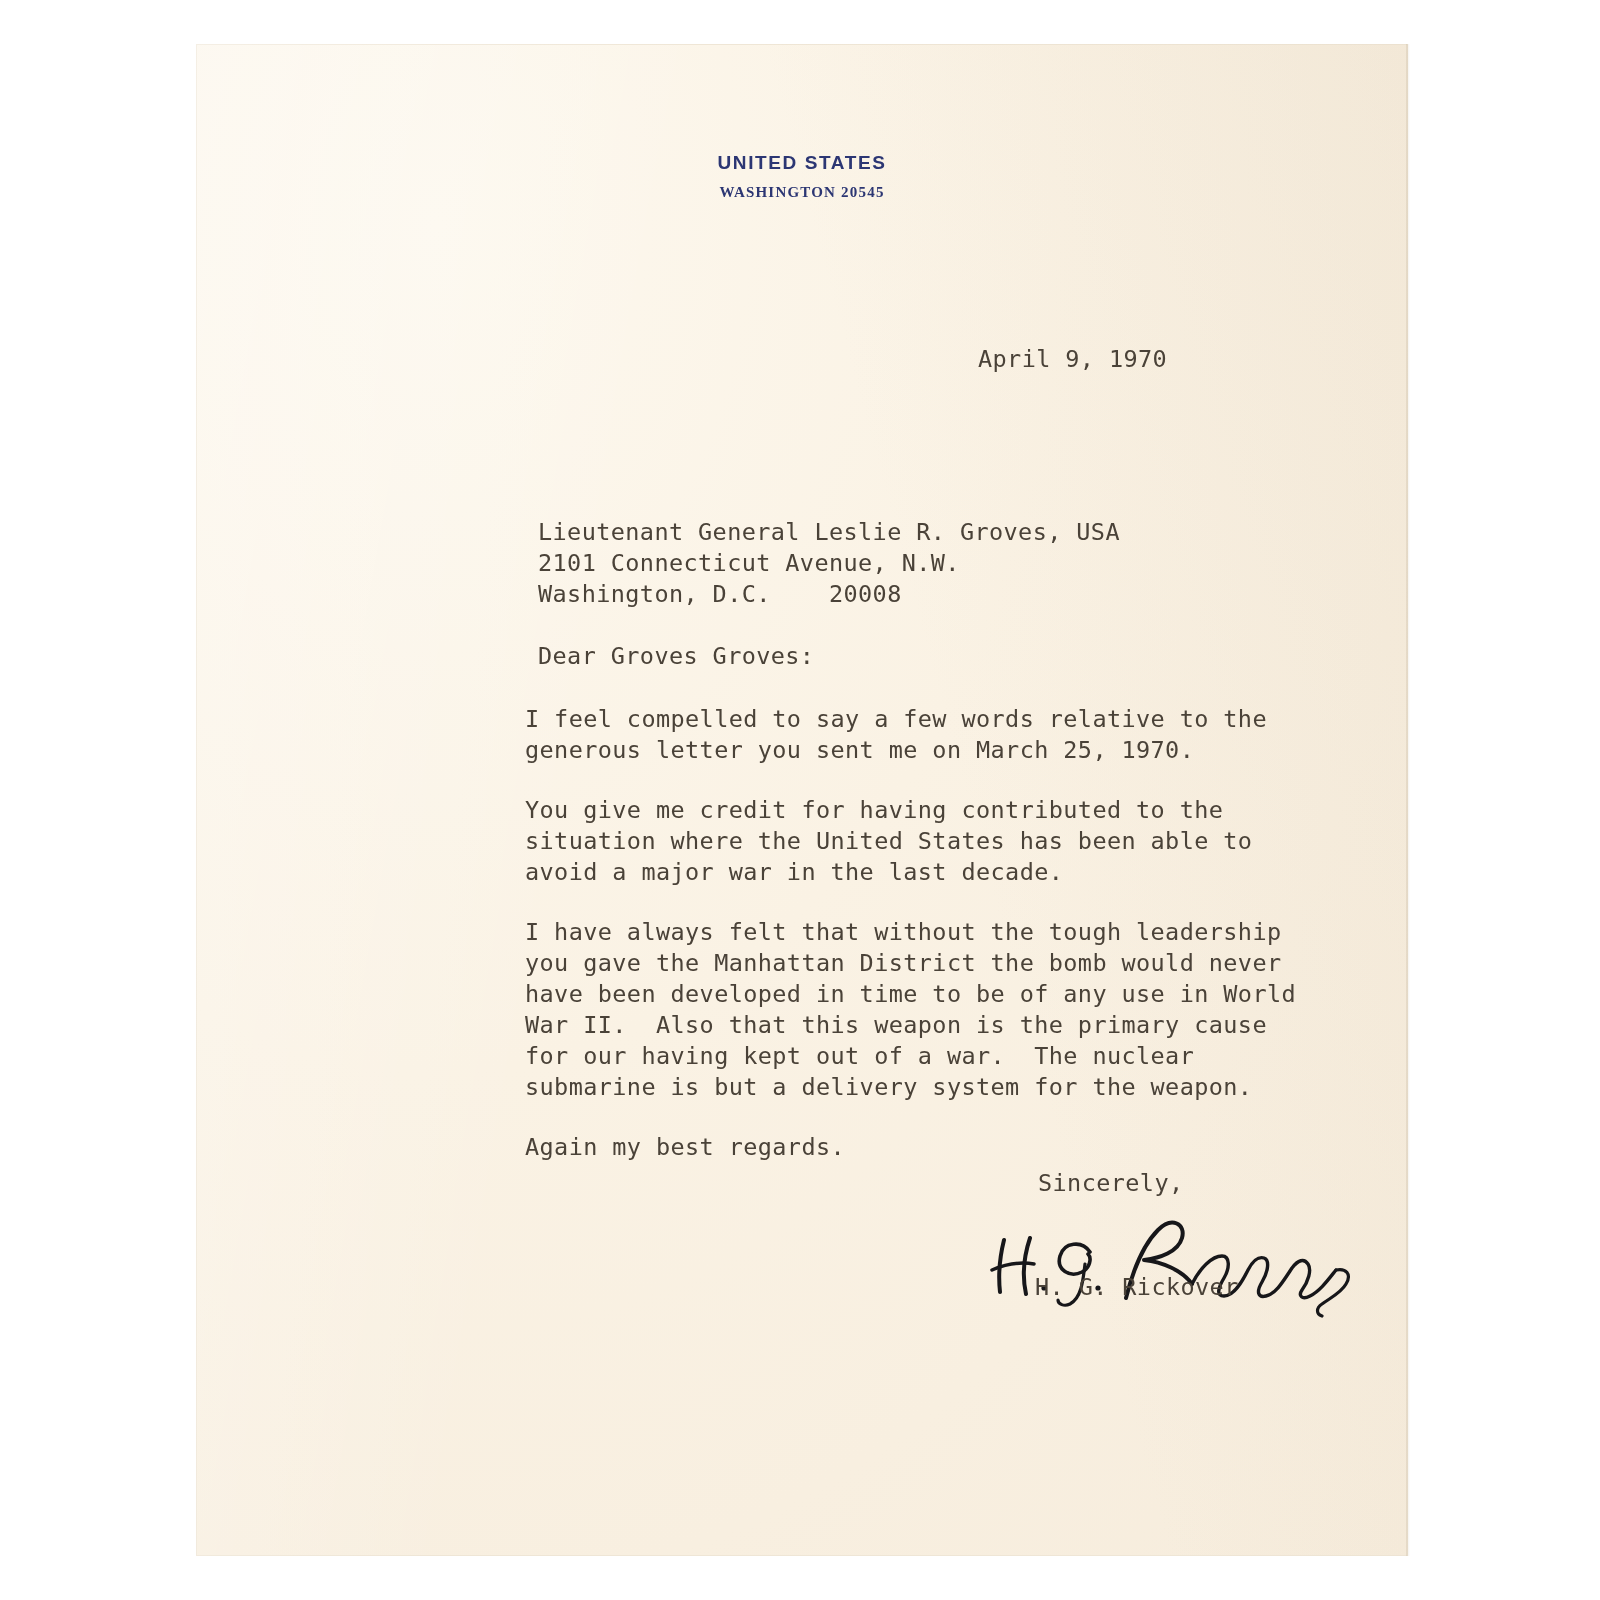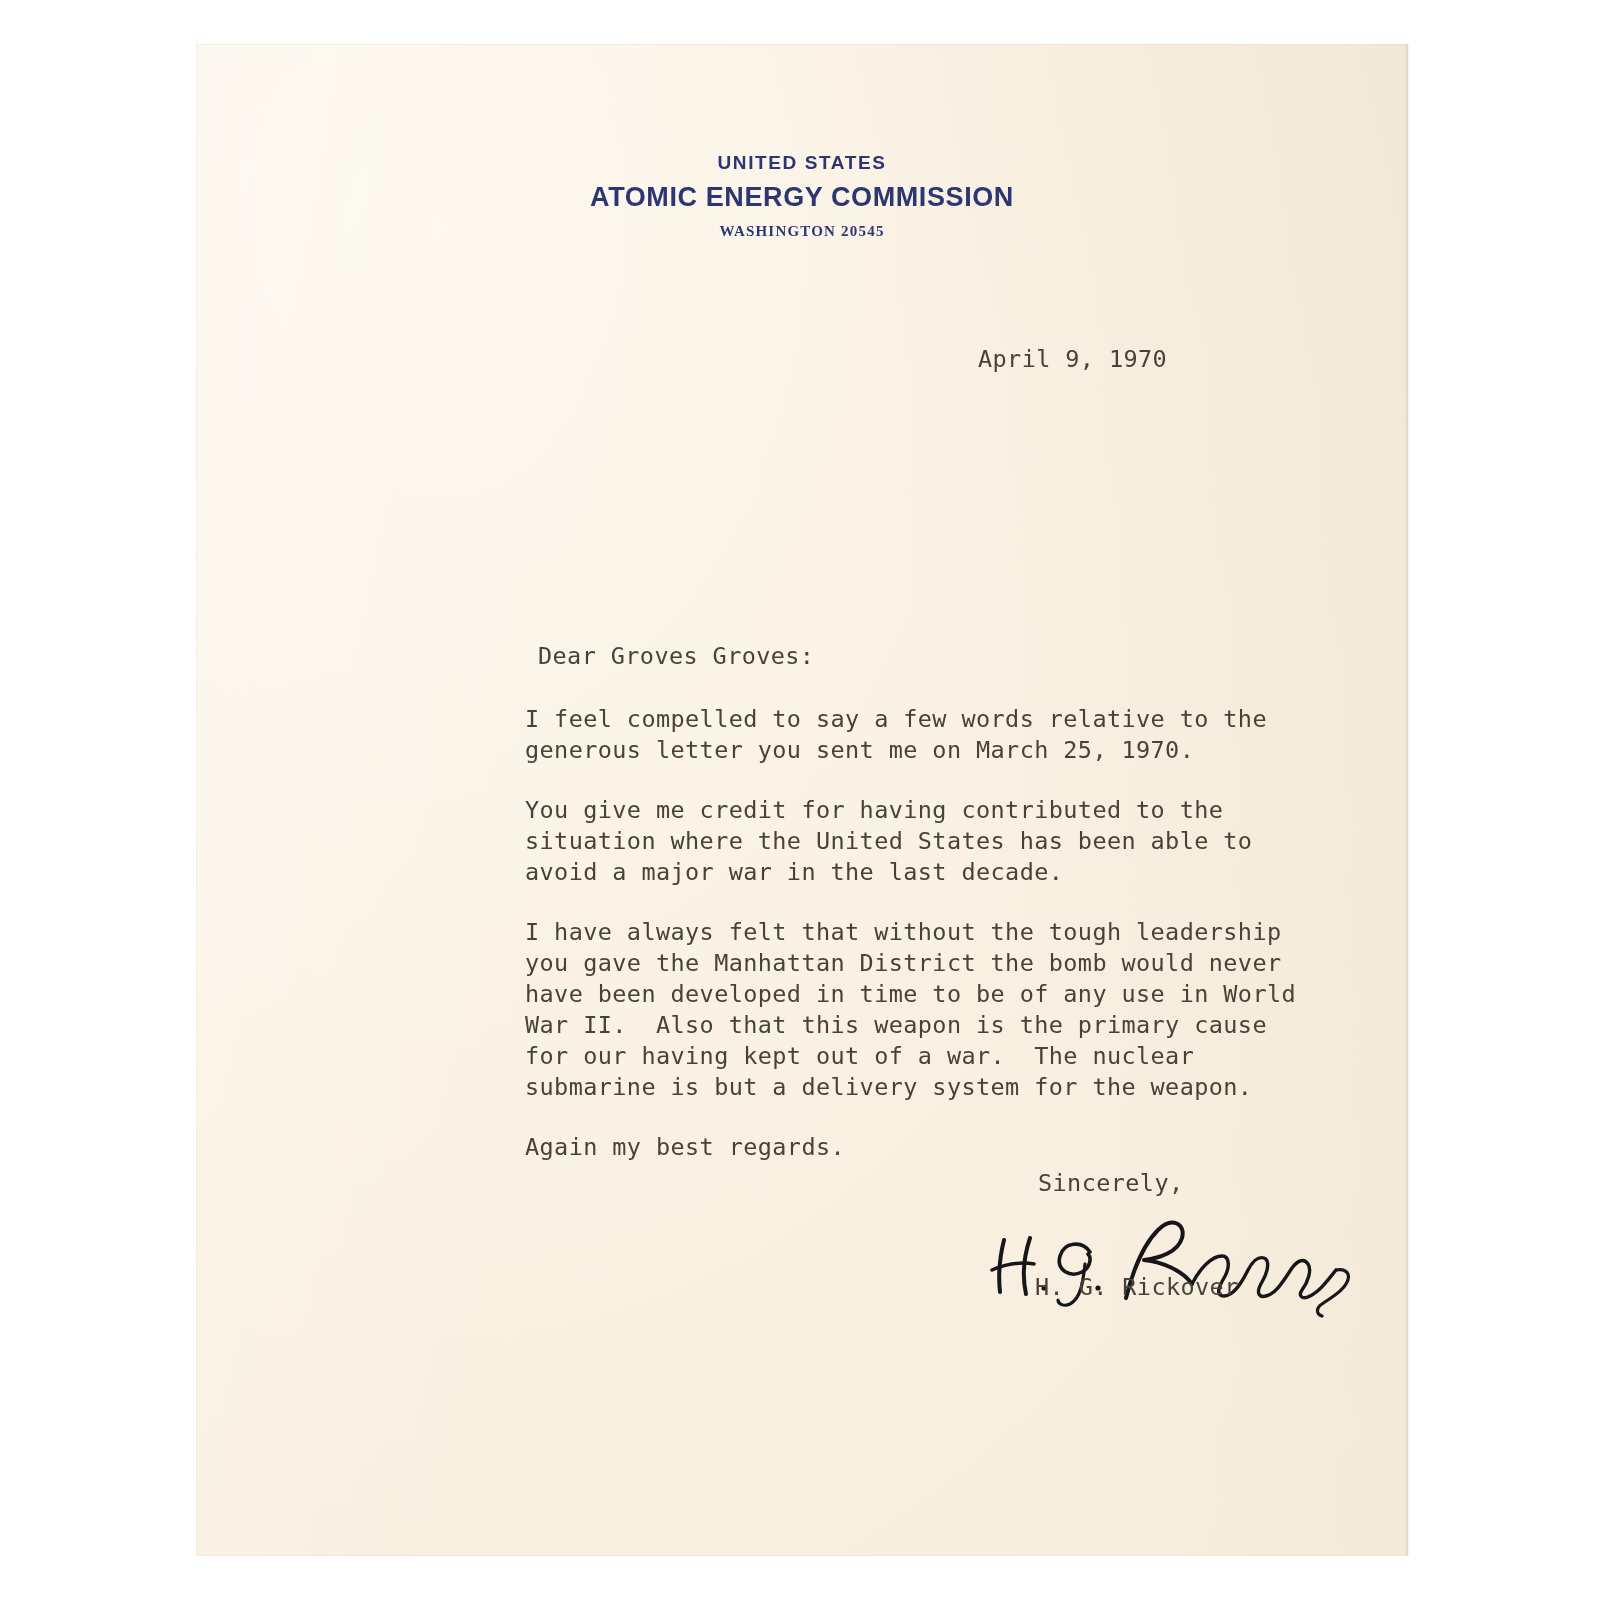--- a/index.html
+++ b/index.html
@@ -159,7 +159,6 @@
 
     <div id="letterhead">
       <div class="lh-line1">UNITED STATES</div>
-      <div class="lh-line2">ATOMIC ENERGY COMMISSION</div>
       <div class="lh-line3">WASHINGTON  20545</div>
     </div>
 

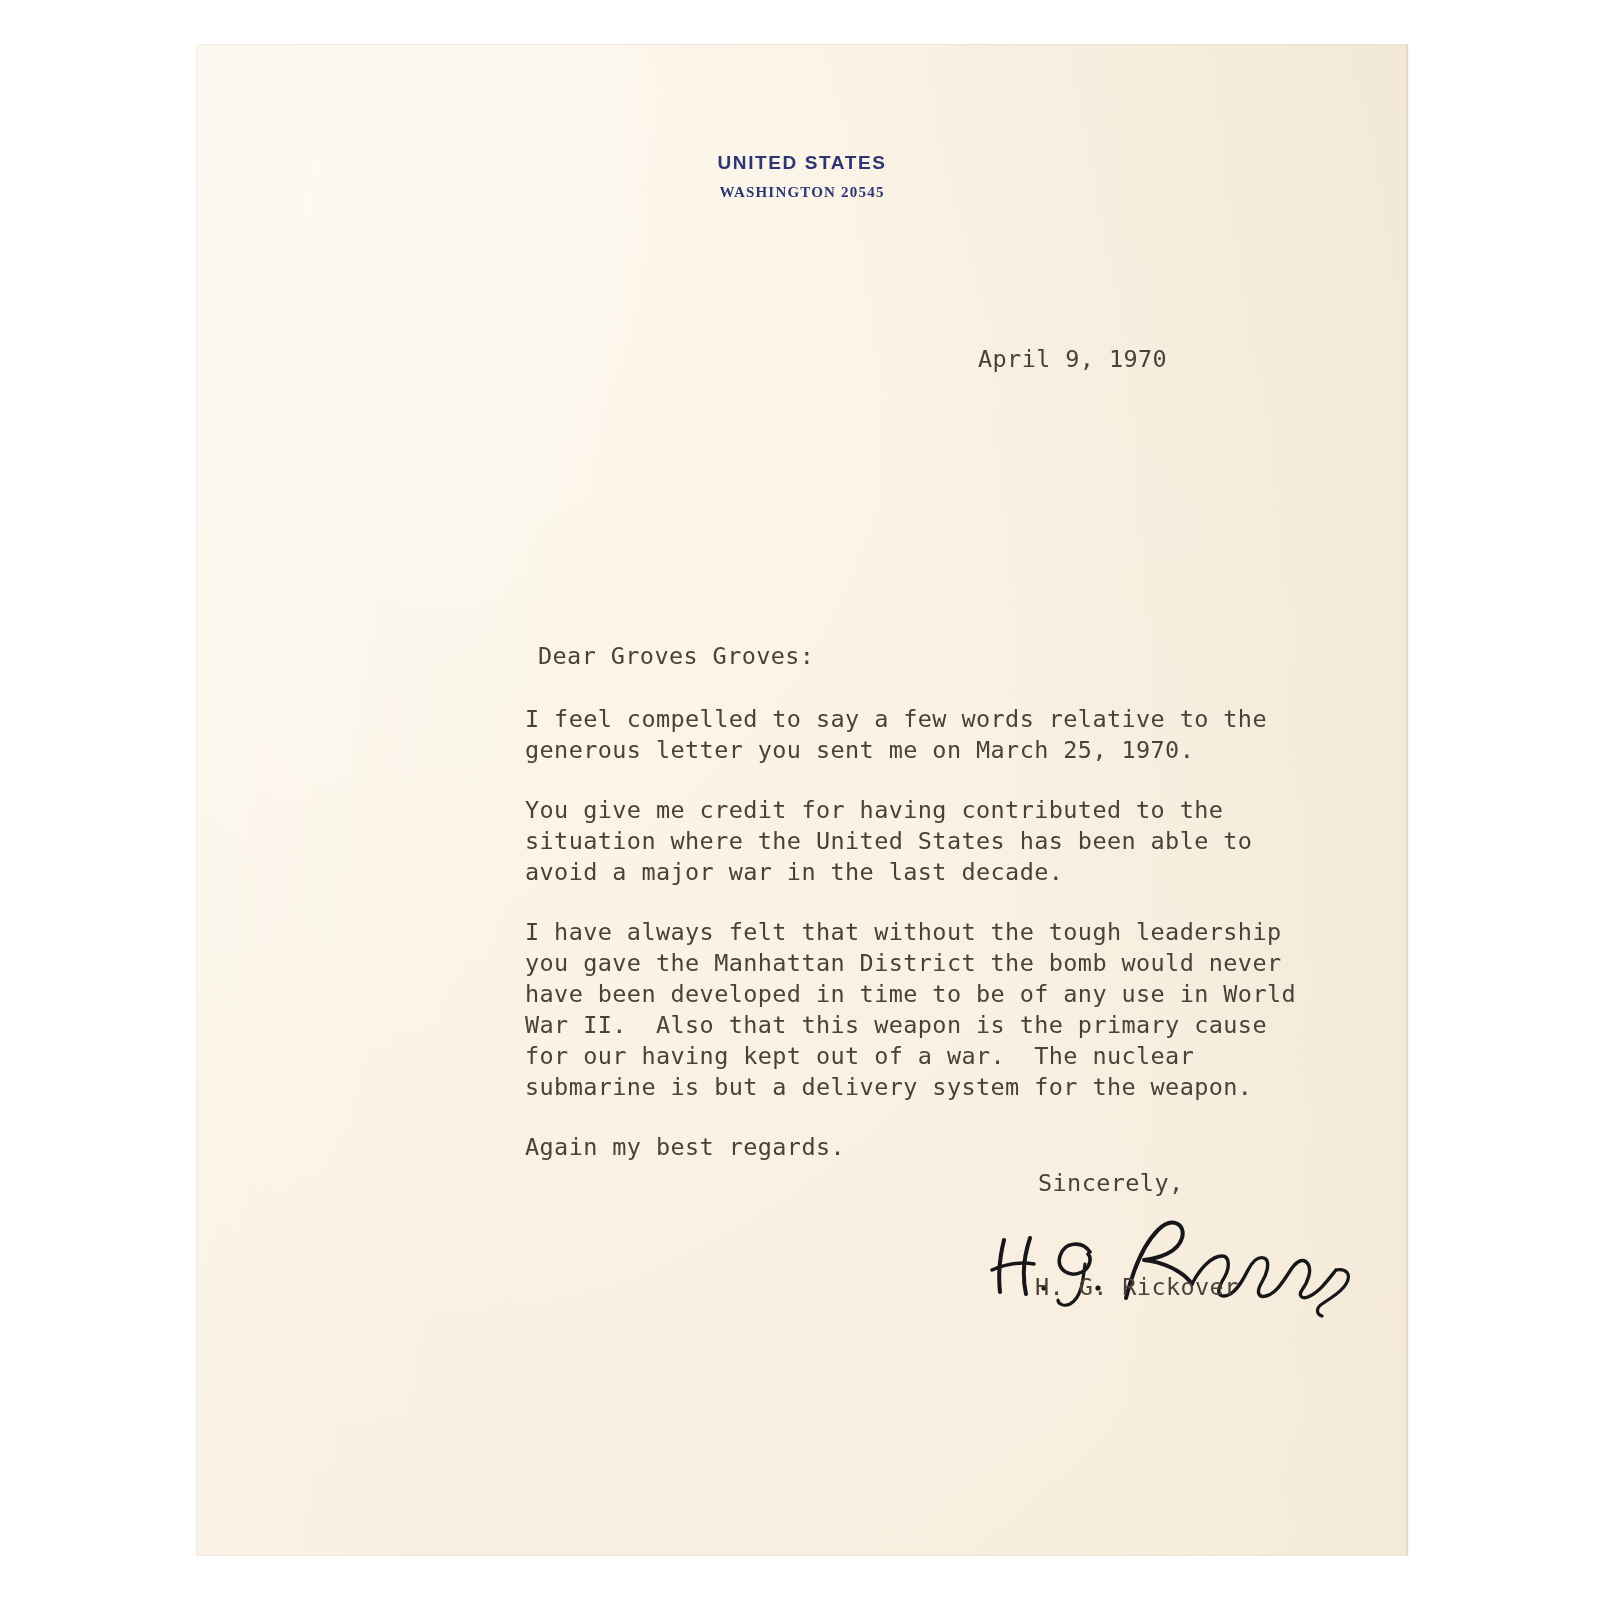--- a/index.html
+++ b/index.html
@@ -164,6 +164,9 @@
 
     <div id="date-line" class="tw">April 9, 1970</div>
 
+    <div id="address-block" class="tw">Lieutenant General Leslie R. Groves, USA
+2101 Connecticut Avenue, N.W.
+Washington, D.C.    20008</div>
 
     <div id="salutation" class="tw">Dear Groves Groves:</div>
 

